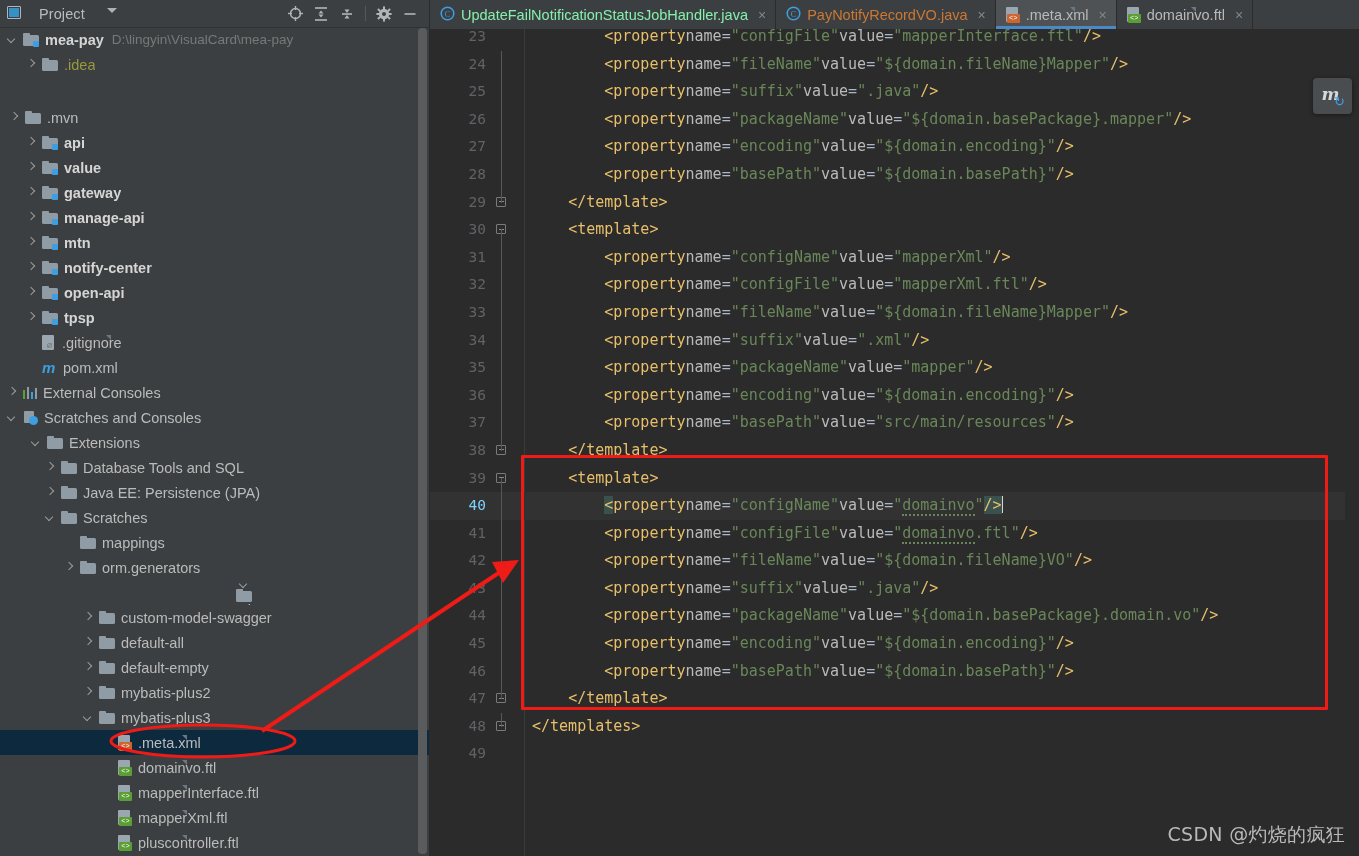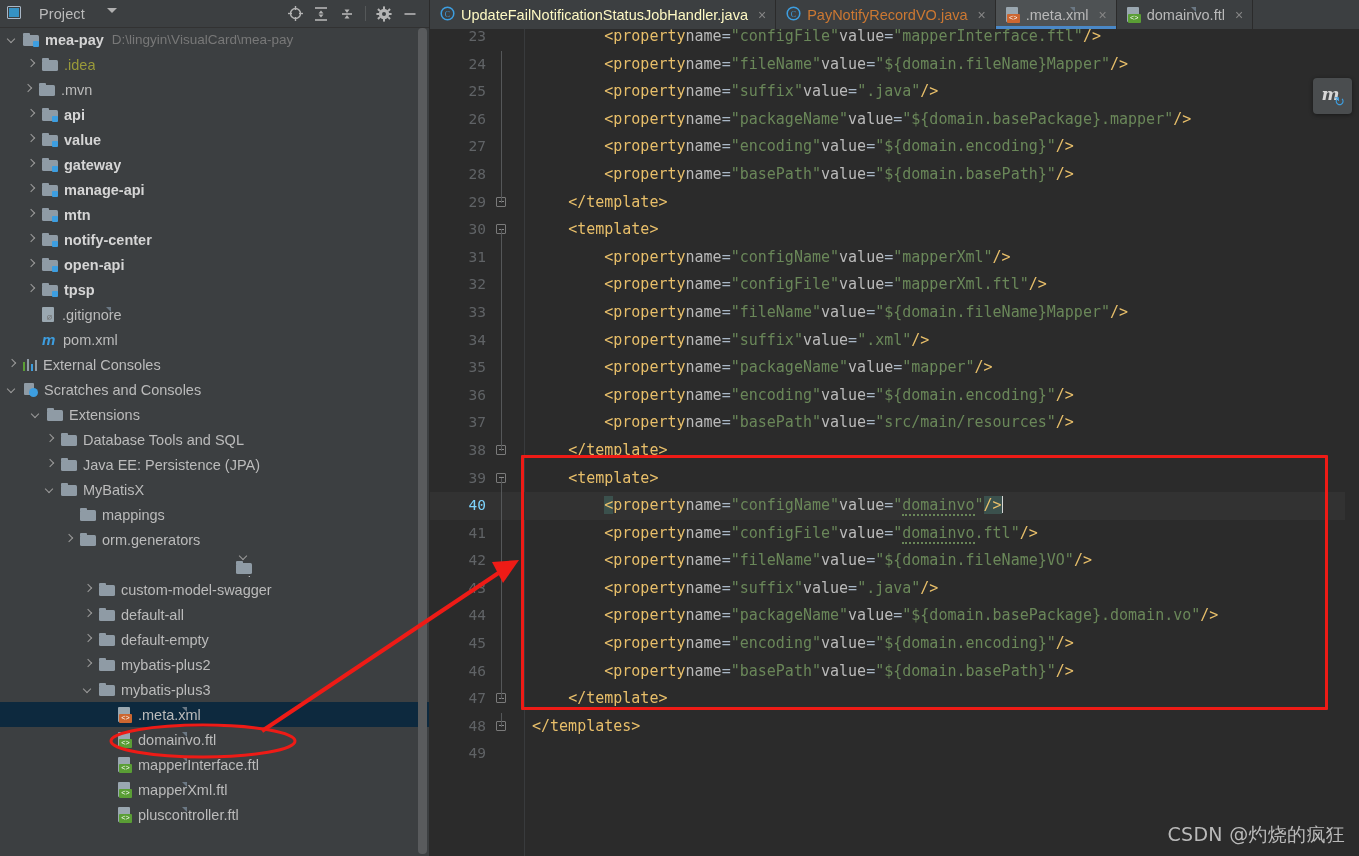--- a/index.html
+++ b/index.html
@@ -630,7 +630,7 @@
               <circle cx="7.5" cy="7.5" r="6.3" fill="none" stroke="#3d9ee0" stroke-width="1.5"></circle>
               <text x="7.5" y="11" font-size="8" fill="#3d9ee0" text-anchor="middle" font-family="Liberation Serif,serif">C</text>
             </svg></span>
-          <span class="tname" style="color: #fef9c3;">UpdateFailNotificationStatusJobHandler.java</span>
+          <span class="tname" style="color: #86efac;">UpdateFailNotificationStatusJobHandler.java</span>
           <span class="tclose">×</span>
         </div>
         <div class="tab">

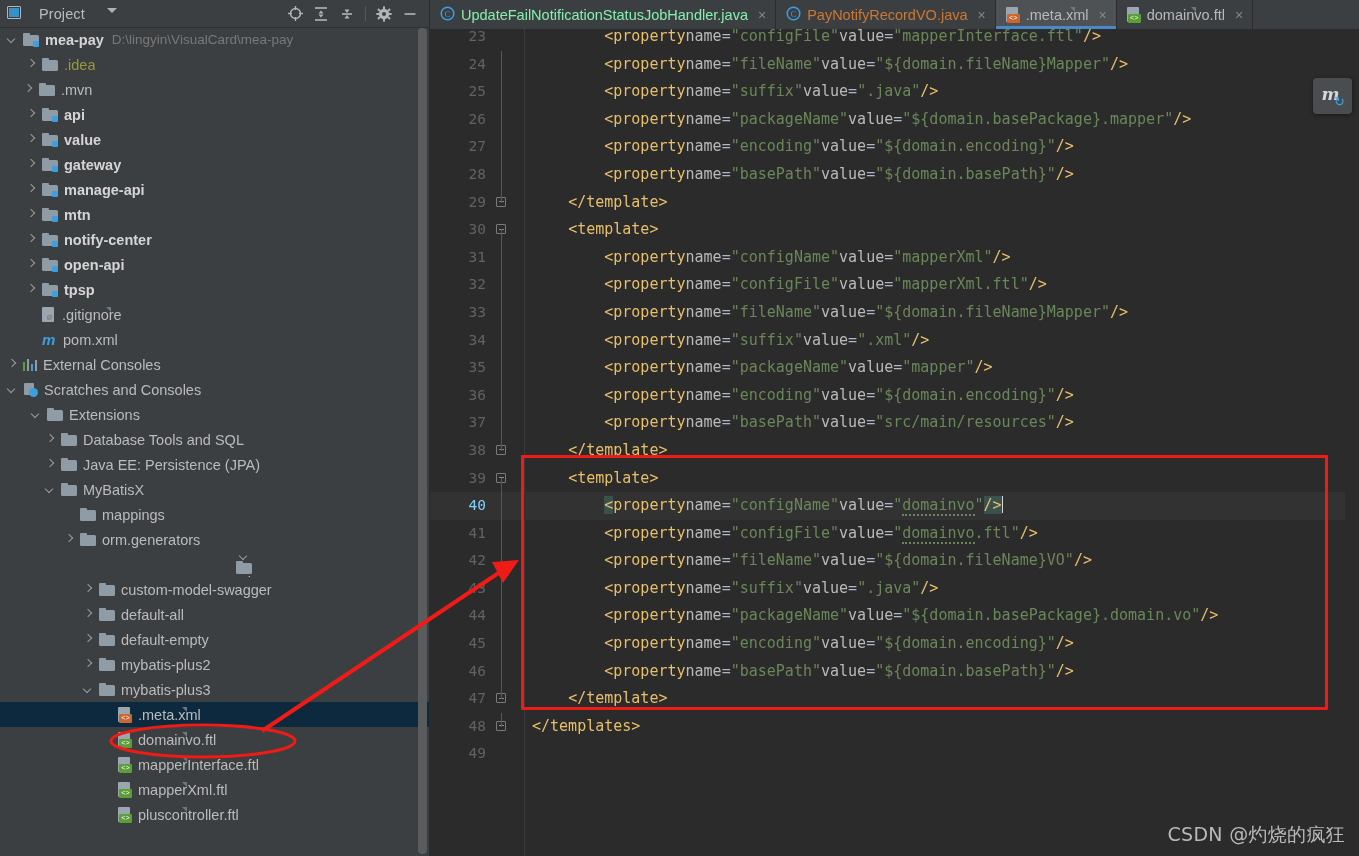--- a/index.html
+++ b/index.html
@@ -302,7 +302,7 @@
           </span>
           <span class="lbl excluded">.idea</span>
         </div>
-        <div class="node" style="padding-left: 24px;">
+        <div class="node" style="padding-left: 10px; margin-top: 28px;">
           <span class="arrow right"></span>
           <span class="ico">
             <span class="folder">

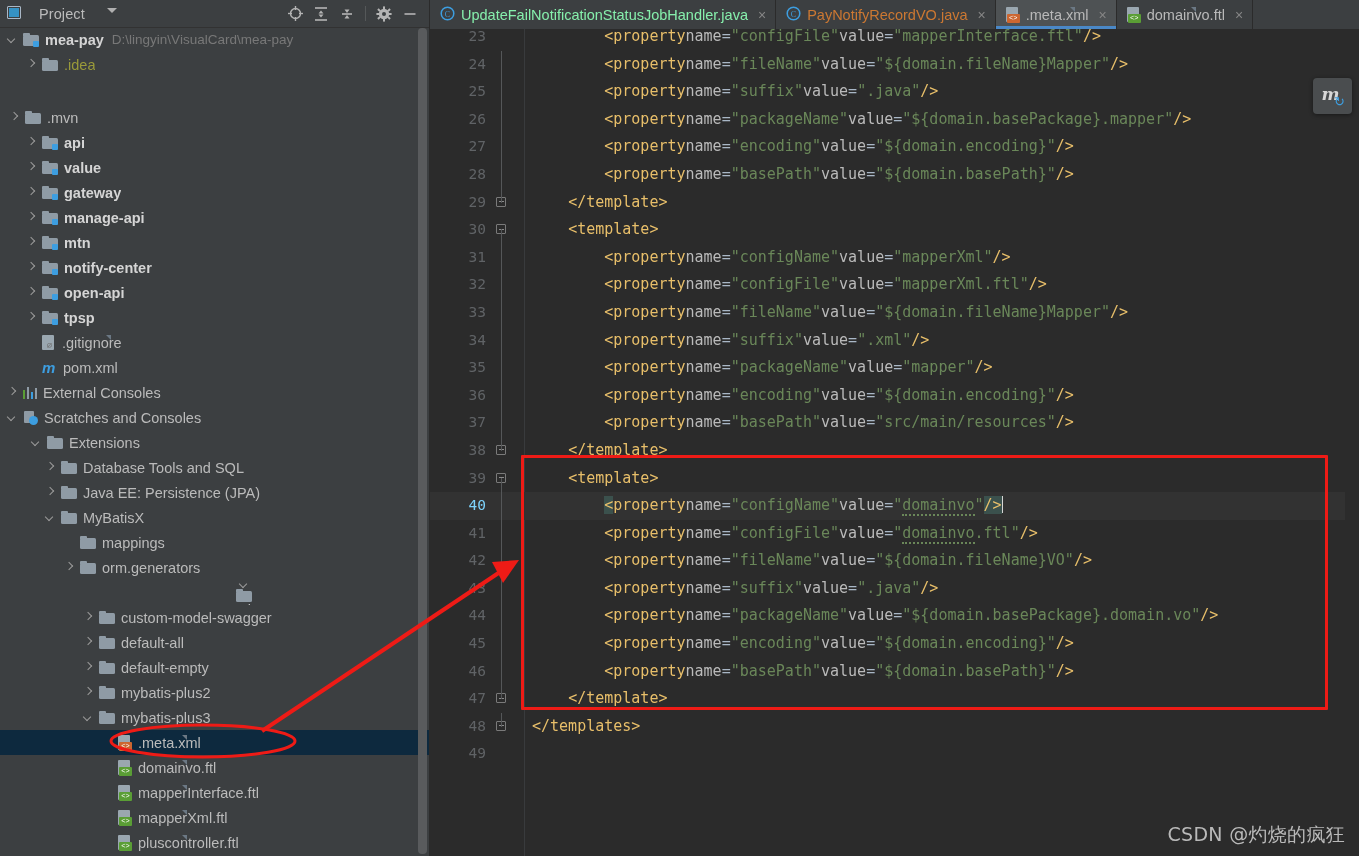--- a/index.html
+++ b/index.html
@@ -478,7 +478,7 @@
               <span class="fbody"></span>
             </span>
           </span>
-          <span class="lbl">MyBatisX</span>
+          <span class="lbl">Scratches</span>
         </div>
         <div class="node" style="padding-left: 65px;">
           <span class="arrow"></span>

